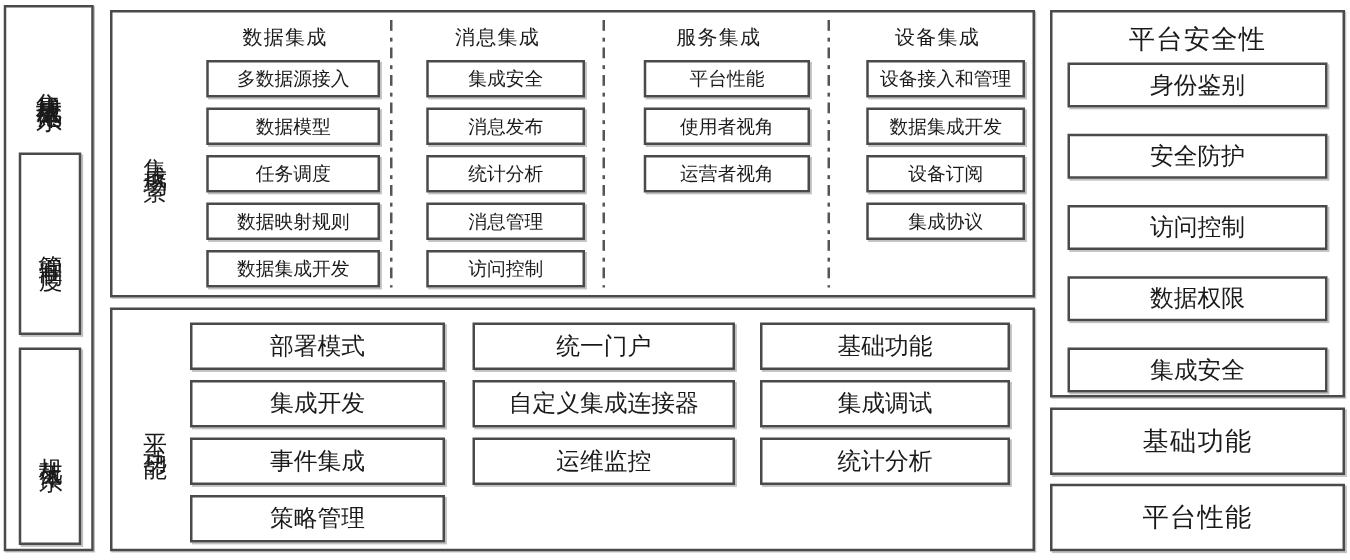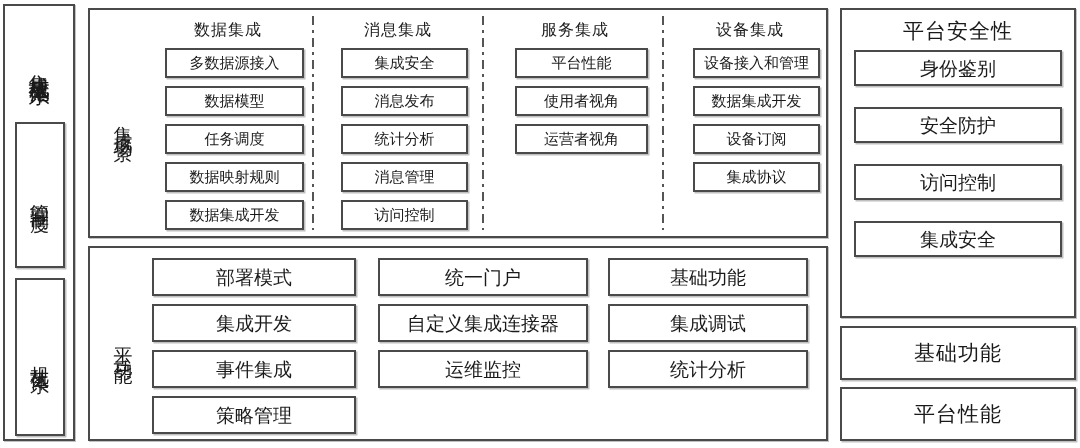--- a/index.html
+++ b/index.html
@@ -189,6 +189,7 @@
       <div class="cell">身份鉴别</div>
       <div class="cell">安全防护</div>
       <div class="cell">访问控制</div>
+      <div class="cell">数据权限</div>
       <div class="cell">集成安全</div>
     </div>
   </div>

